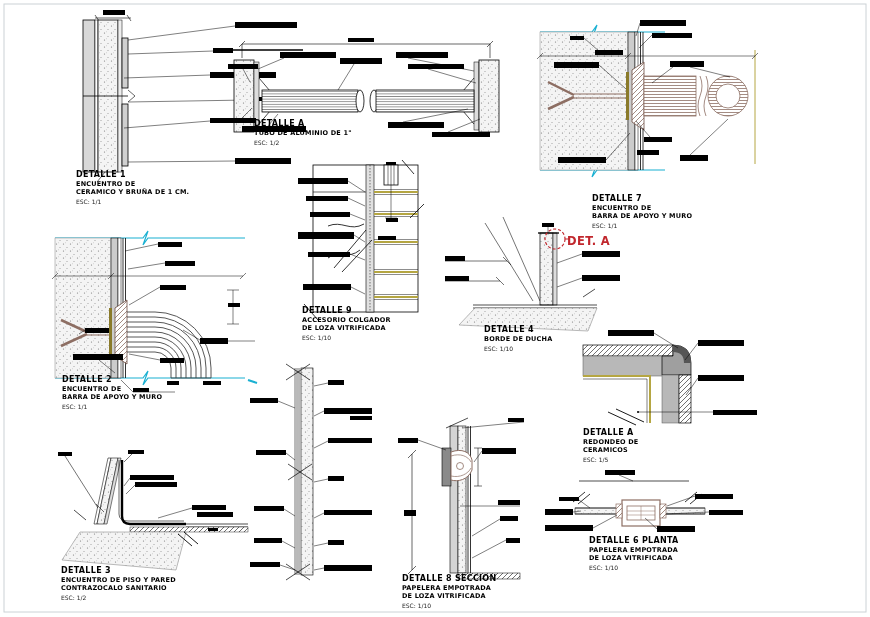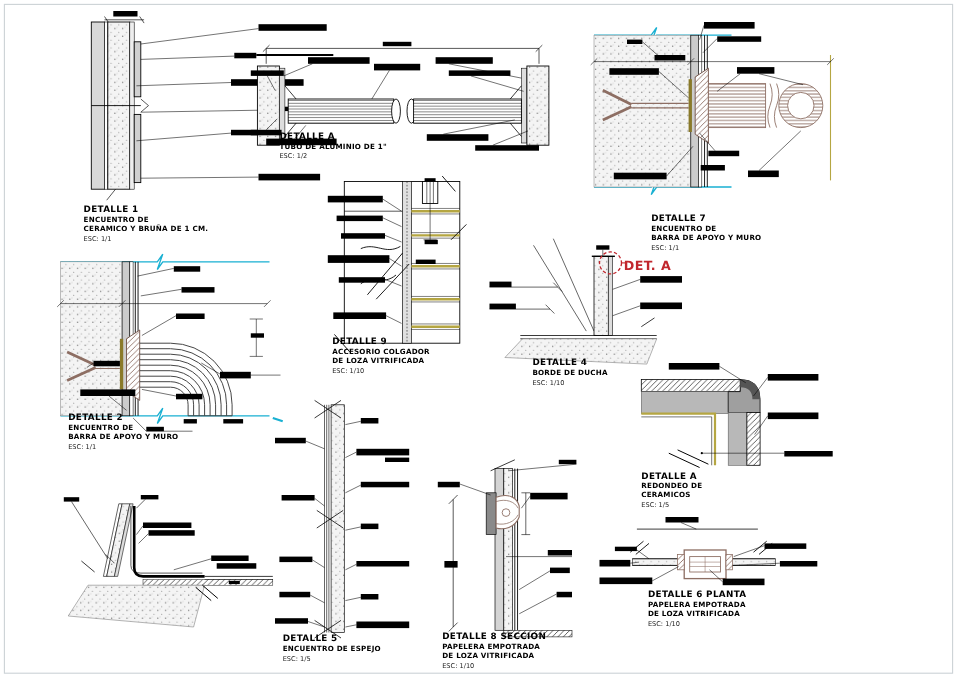--- a/index.html
+++ b/index.html
@@ -376,7 +376,7 @@
   </g>
 </svg>
 
-  <div class="cap" style="left:76px;top:186px">
+  <div class="cap" style="left:76px;top:170px">
     <div class="t">DETALLE 1</div>
     <div class="l">ENCUENTRO DE</div>
     <div class="l">CERAMICO Y BRUÑA DE 1 CM.</div>

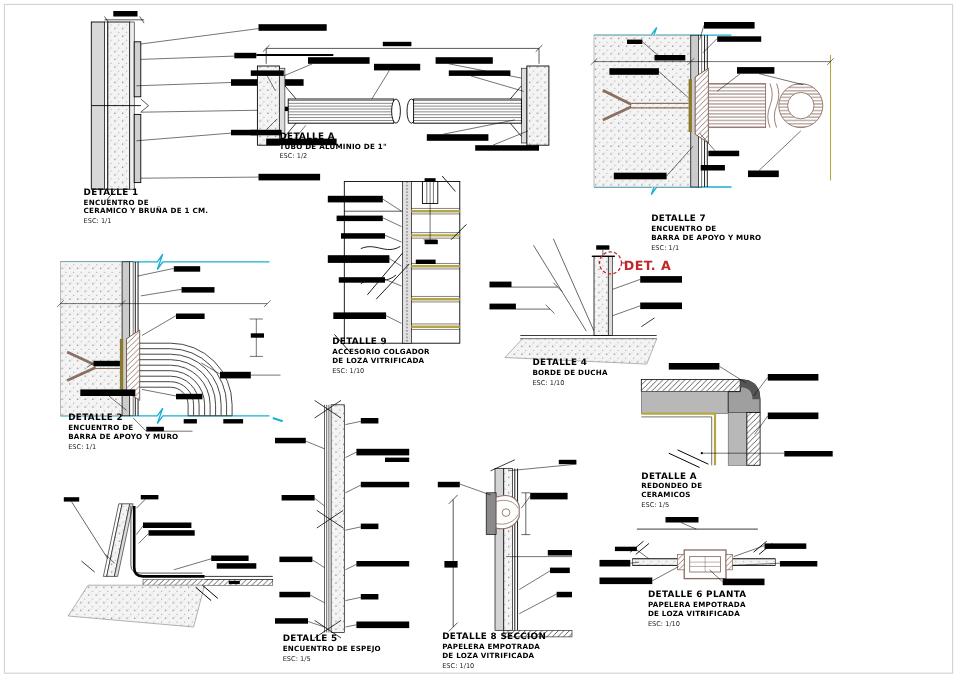--- a/index.html
+++ b/index.html
@@ -423,6 +423,12 @@
     <div class="s">ESC: 1/5</div>
   </div>
 
+  <div class="cap" style="left:61px;top:566px">
+    <div class="t">DETALLE 3</div>
+    <div class="l">ENCUENTRO DE PISO Y PARED</div>
+    <div class="l">CONTRAZOCALO SANITARIO</div>
+    <div class="s">ESC: 1/2</div>
+  </div>
 
   <div class="cap" style="left:257px;top:576px">
     <div class="t">DETALLE 5</div>

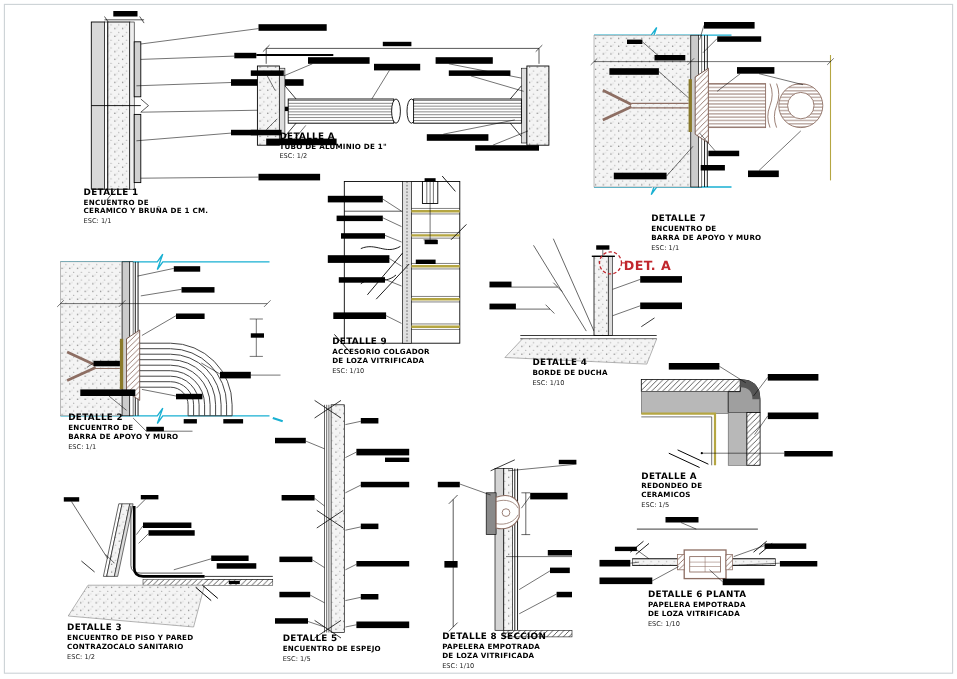--- a/index.html
+++ b/index.html
@@ -430,11 +430,6 @@
     <div class="s">ESC: 1/2</div>
   </div>
 
-  <div class="cap" style="left:257px;top:576px">
-    <div class="t">DETALLE 5</div>
-    <div class="l">ENCUENTRO DE ESPEJO</div>
-    <div class="s">ESC: 1/5</div>
-  </div>
 
   <div class="cap" style="left:402px;top:574px">
     <div class="t">DETALLE 8 SECCION</div>

